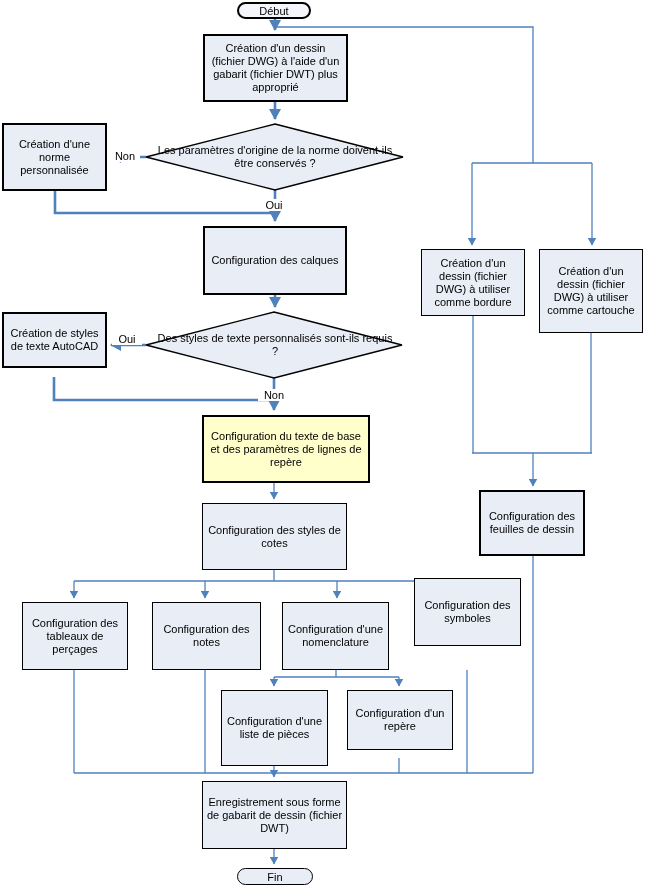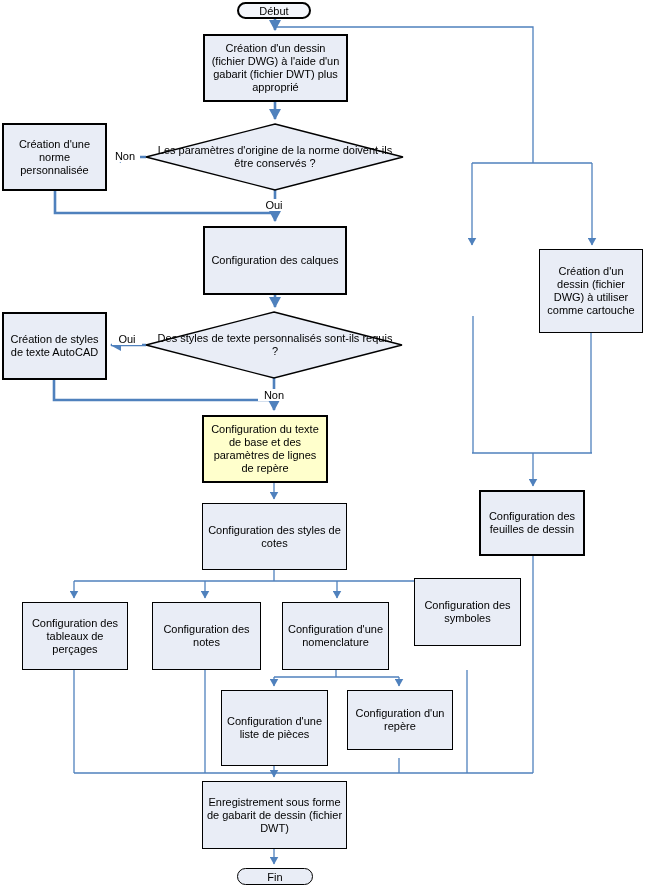--- a/index.html
+++ b/index.html
@@ -112,6 +112,7 @@
   <div class="elabel" style="left:112px;top:333px;width:30px;">Oui</div>
   <div class="elabel" style="left:258px;top:389px;width:32px;">Non</div>
 
+  <div class="node" style="left:421px;top:249px;width:104px;height:67px;">Création d'un dessin (fichier DWG) à utiliser comme bordure</div>
   <div class="node" style="left:539px;top:249px;width:104px;height:84px;">Création d'un dessin (fichier DWG) à utiliser comme cartouche</div>
   <div class="node node--thick" style="left:479px;top:490px;width:106px;height:66px;">Configuration des feuilles de dessin</div>
 

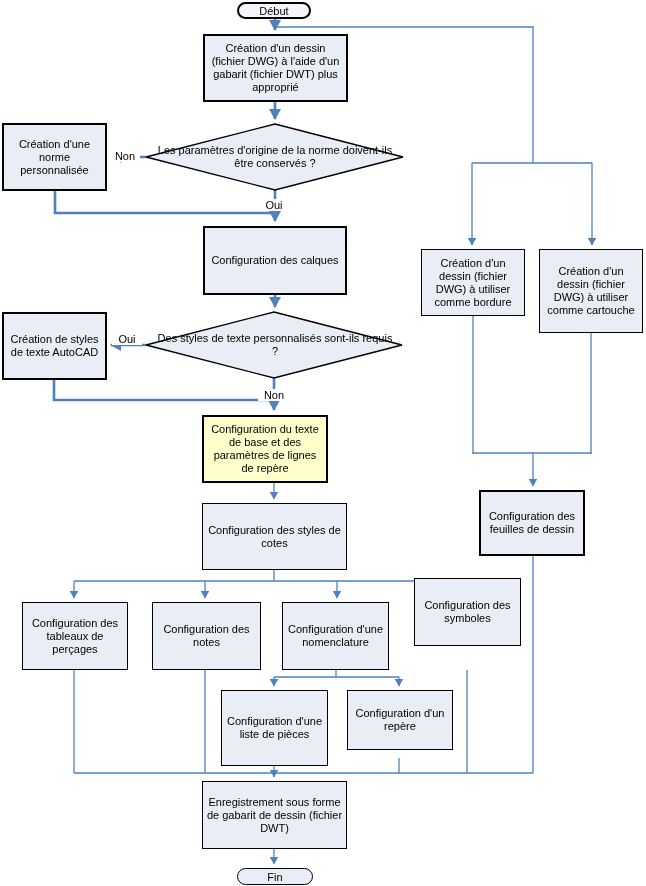--- a/index.html
+++ b/index.html
@@ -100,7 +100,7 @@
   <div class="node node--thick" style="left:203px;top:34px;width:145px;height:68px;">Création d'un dessin (fichier DWG) à l'aide d'un gabarit (fichier DWT) plus approprié</div>
   <div class="node node--thick" style="left:2px;top:123px;width:105px;height:68px;">Création d'une norme personnalisée</div>
   <div class="node node--thick" style="left:203px;top:226px;width:144px;height:69px;">Configuration des calques</div>
-  <div class="node node--thick" style="left:2px;top:312px;width:105px;height:68px;">Création de styles de texte AutoCAD</div>
+  <div class="node node--thick" style="left:2px;top:312px;width:105px;height:56px;">Création de styles de texte AutoCAD</div>
   <div class="node node--yellow" style="left:202px;top:415px;width:126px;height:68px;">Configuration du texte de base et des paramètres de lignes de repère</div>
   <div class="node" style="left:202px;top:503px;width:145px;height:67px;">Configuration des styles de cotes</div>
 

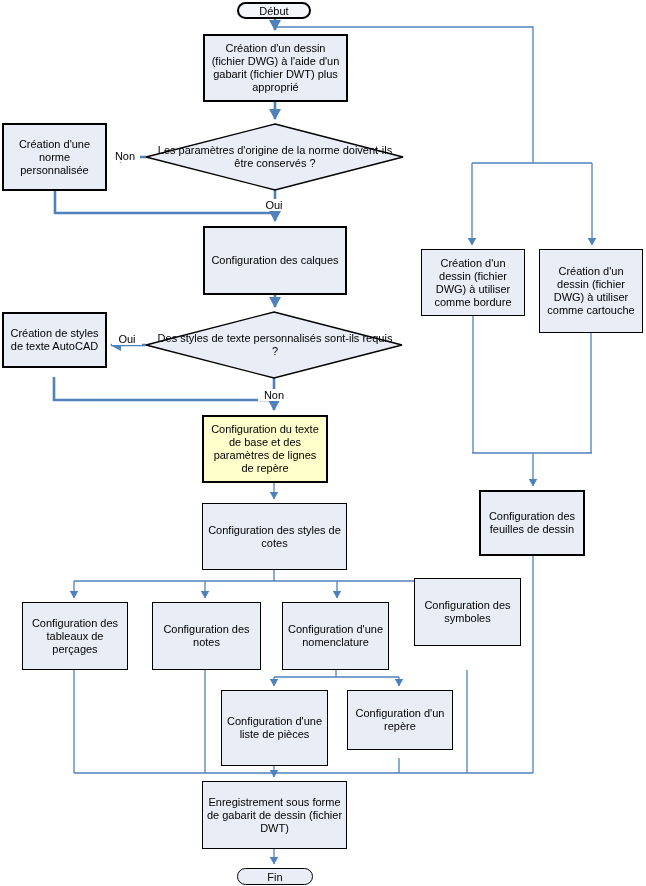--- a/index.html
+++ b/index.html
@@ -101,7 +101,7 @@
   <div class="node node--thick" style="left:2px;top:123px;width:105px;height:68px;">Création d'une norme personnalisée</div>
   <div class="node node--thick" style="left:203px;top:226px;width:144px;height:69px;">Configuration des calques</div>
   <div class="node node--thick" style="left:2px;top:312px;width:105px;height:56px;">Création de styles de texte AutoCAD</div>
-  <div class="node node--yellow" style="left:202px;top:415px;width:126px;height:68px;">Configuration du texte de base et des paramètres de lignes de repère</div>
+  <div class="node node--yellow" style="left:202px;top:415px;width:168px;height:68px;">Configuration du texte de base et des paramètres de lignes de repère</div>
   <div class="node" style="left:202px;top:503px;width:145px;height:67px;">Configuration des styles de cotes</div>
 
   <div class="dtext" style="left:157px;top:137px;width:236px;height:40px;">Les paramètres d'origine de la norme doivent-ils être conservés ?</div>

